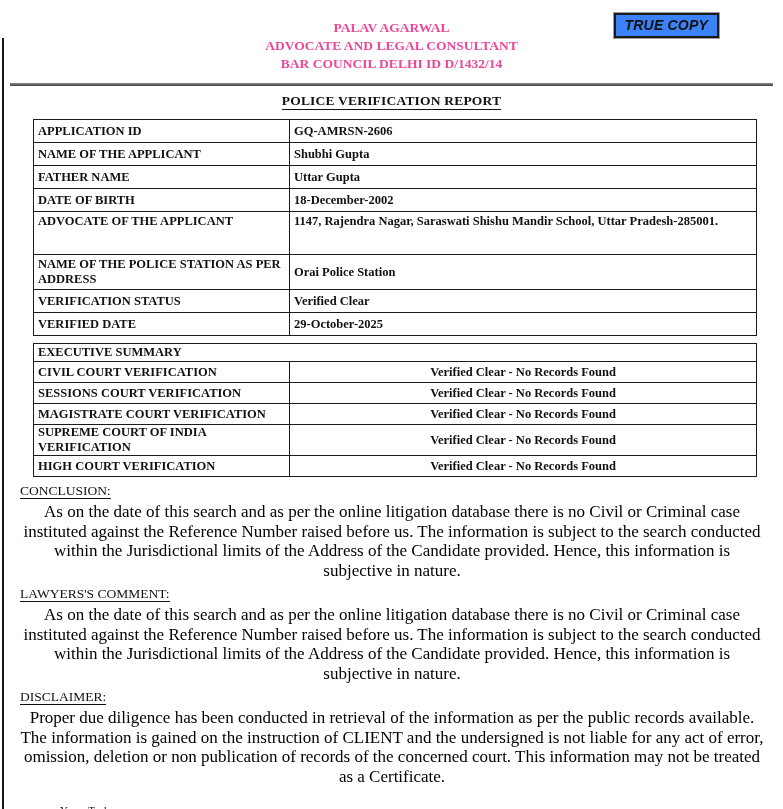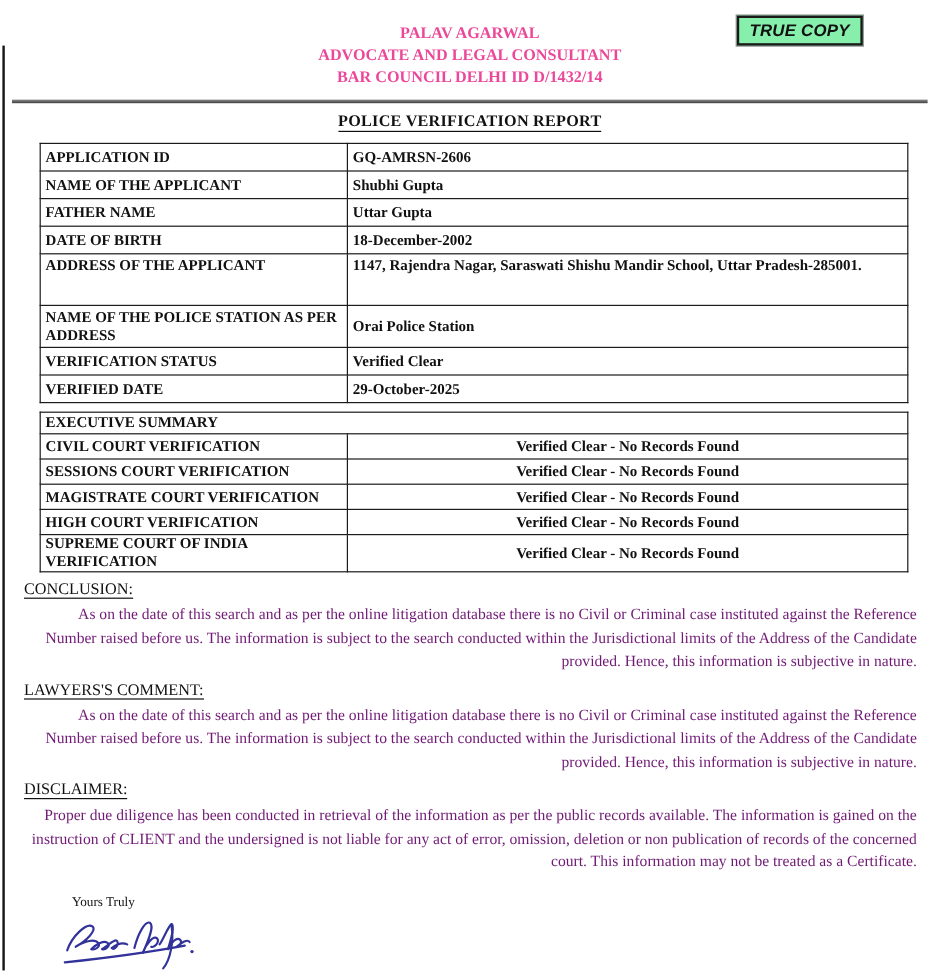--- a/index.html
+++ b/index.html
@@ -21,7 +21,7 @@
     padding:2px 9px 3px 9px;
     font-family:"Liberation Sans", sans-serif;
     font-weight:bold;font-style:italic;font-size:14px;color:#111;
-    background:#86efac;letter-spacing:.2px;margin-left:36px;
+    background:#3b82f6;letter-spacing:.2px;margin-left:36px;
   }
   .letterhead{padding-top:19px;text-align:center;font-weight:bold;font-size:13.5px;line-height:18px;color:#ec4899;}
   .rule{margin:10px 10px 0 10px;height:3px;border:0;background:linear-gradient(to bottom,#8d8d8d,#3e3e3e);}

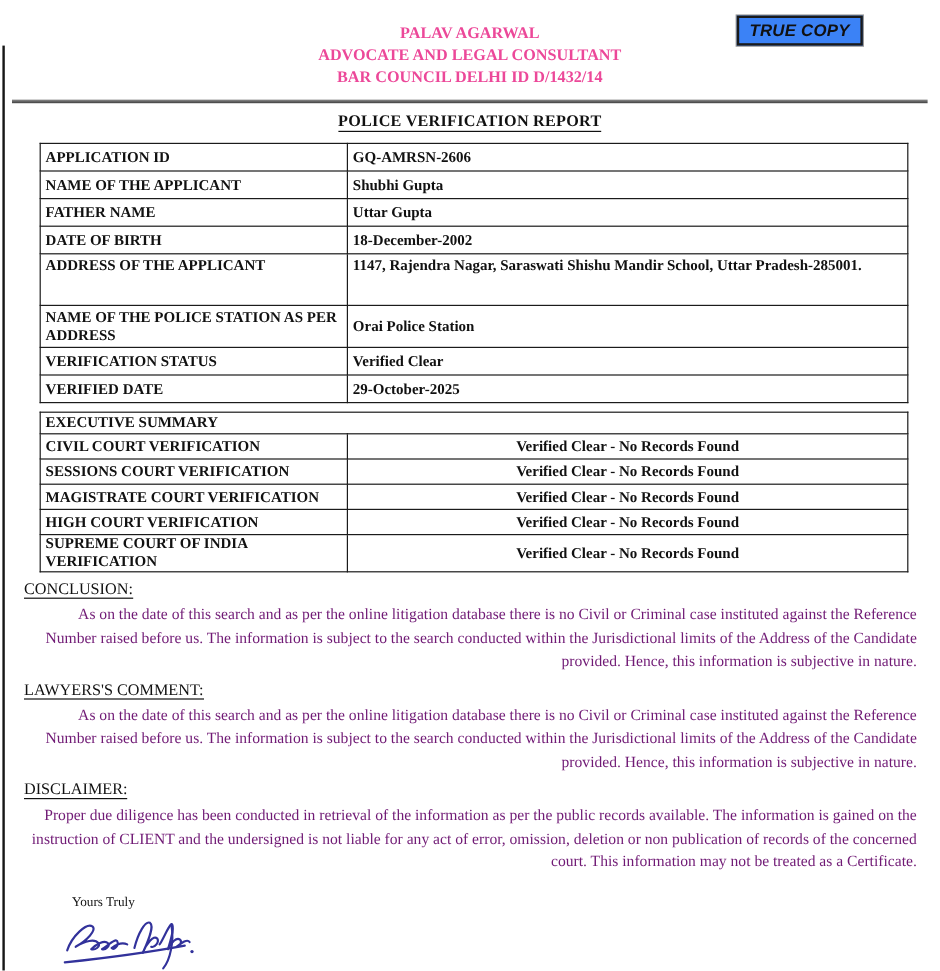--- a/index.html
+++ b/index.html
@@ -100,7 +100,7 @@
         <td class="val">18-December-2002</td>
       </tr>
       <tr class="r-tall">
-        <td class="lbl">ADDRESS OF THE APPLICANT</td>
+        <td class="lbl">ADVOCATE OF THE APPLICANT</td>
         <td class="val">1147, Rajendra Nagar, Saraswati Shishu Mandir School, Uttar Pradesh-285001.</td>
       </tr>
       <tr class="r-two">

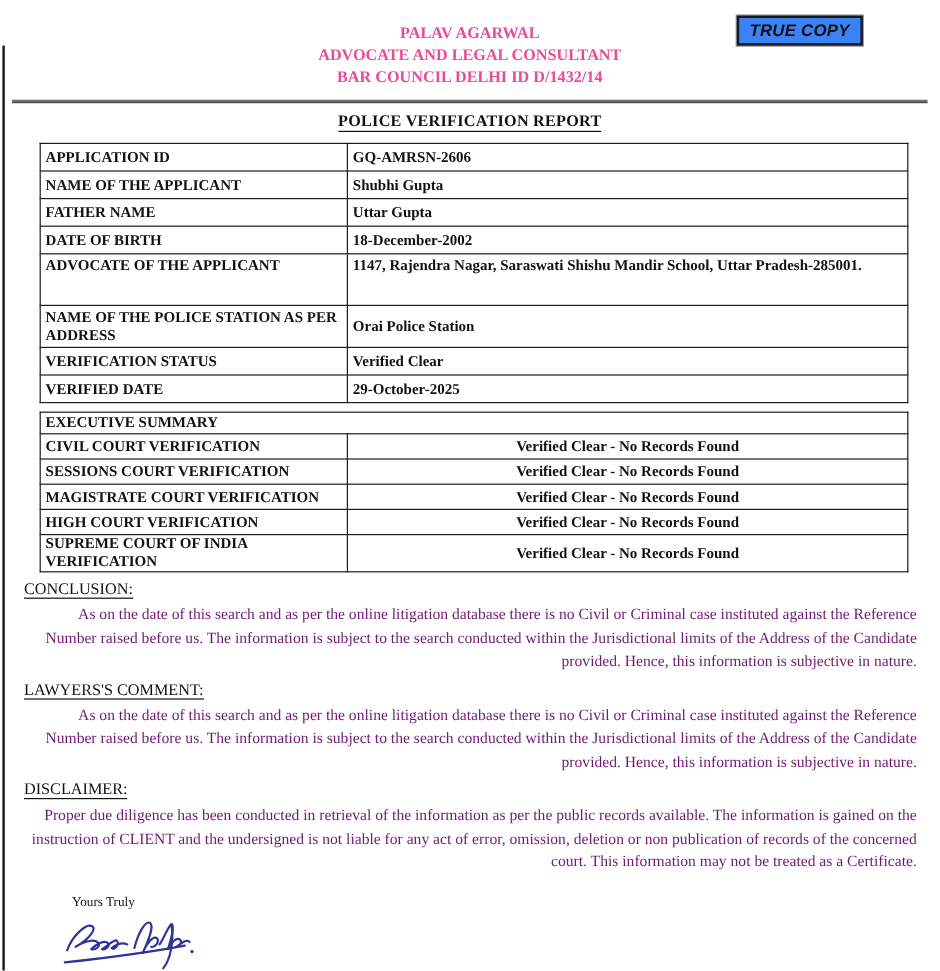--- a/index.html
+++ b/index.html
@@ -140,11 +140,11 @@
         <td class="val">Verified Clear - No Records Found</td>
       </tr>
       <tr>
-        <td class="lbl">HIGH COURT VERIFICATION</td>
+        <td class="lbl">SUPREME COURT OF INDIA VERIFICATION</td>
         <td class="val">Verified Clear - No Records Found</td>
       </tr>
       <tr>
-        <td class="lbl">SUPREME COURT OF INDIA VERIFICATION</td>
+        <td class="lbl">HIGH COURT VERIFICATION</td>
         <td class="val">Verified Clear - No Records Found</td>
       </tr>
     </tbody>

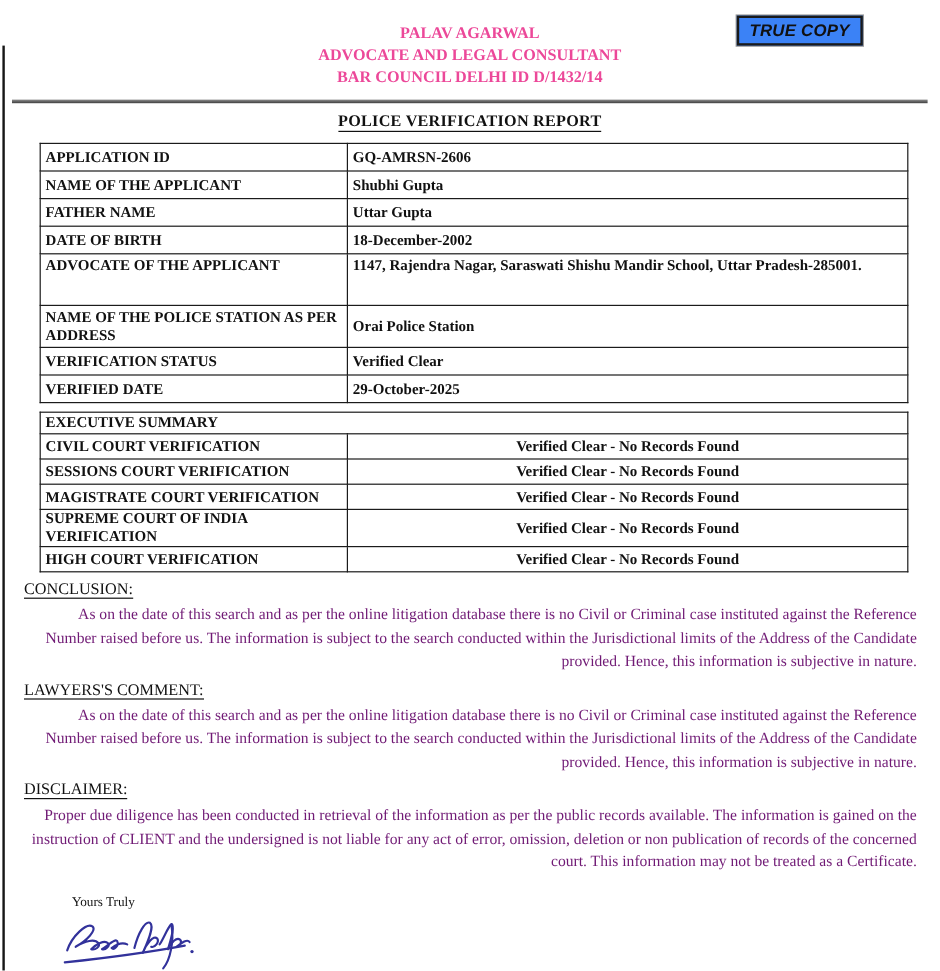--- a/index.html
+++ b/index.html
@@ -52,7 +52,7 @@
   .section:first-of-type{margin-top:5px;}
   .sec-head{font-size:13.5px;font-weight:normal;height:17px;}
   .sec-head span{border-bottom:1.5px solid #111;padding-bottom:0px;}
-  .sec-body{margin:2px 0 0 0;font-size:13px;line-height:19.5px;color:#701a75;text-align:right;}
+  .sec-body{margin:2px 0 0 0;font-size:17px;line-height:19.5px;color:#000000;text-align:center;}
 
   .yours{margin:18px 0 0 60px;font-size:11px;}
   .sig-wrap{margin:2px 0 0 46px;height:62px;}

